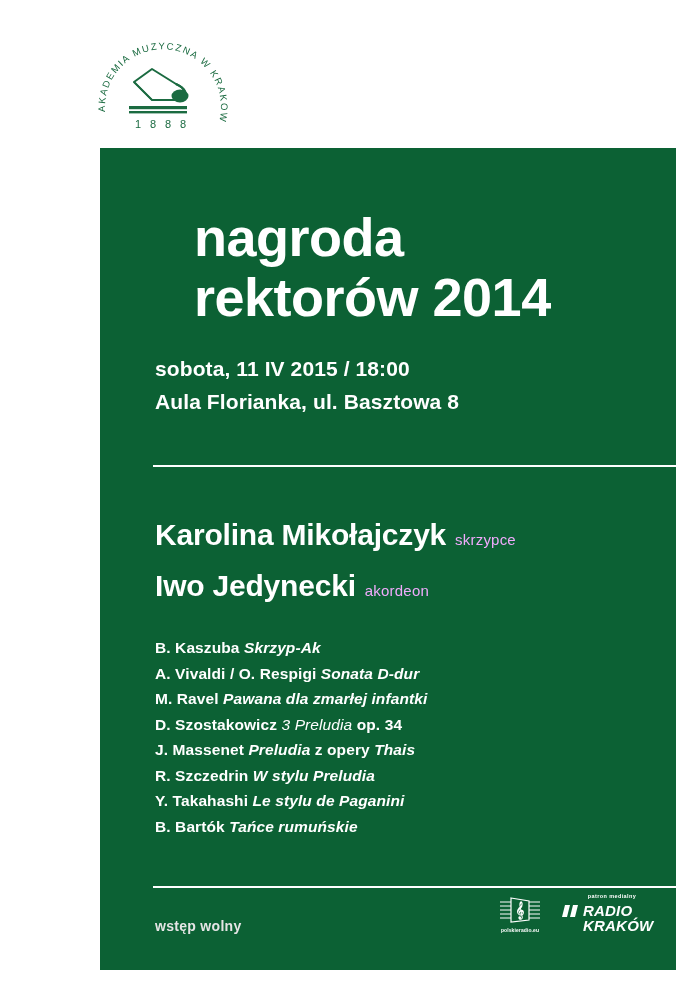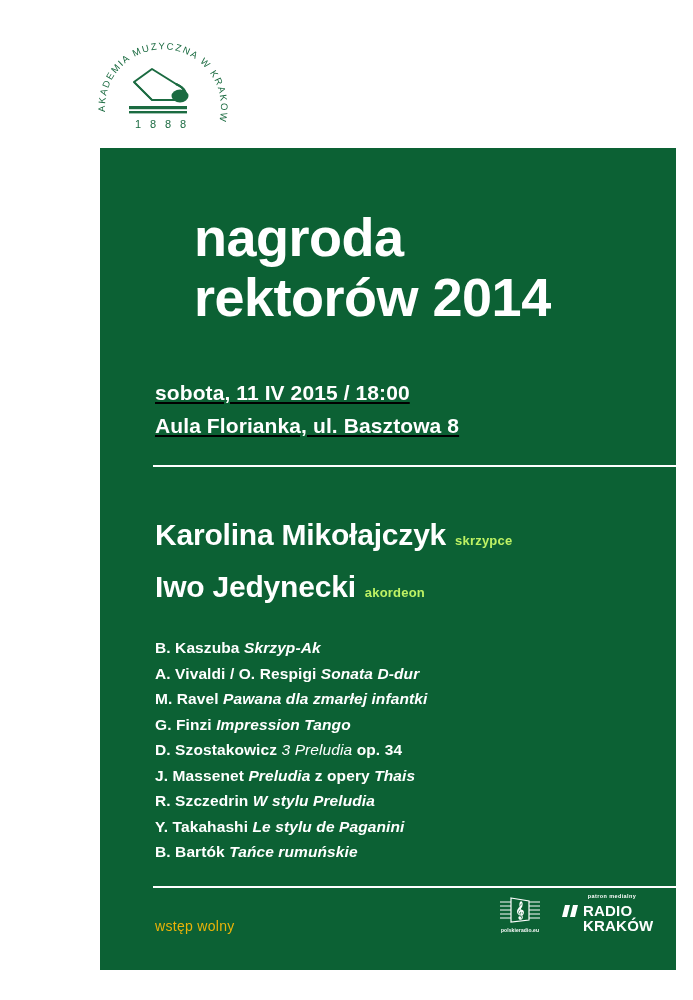--- a/index.html
+++ b/index.html
@@ -57,9 +57,8 @@
   .when-block {
     position: absolute;
     left: 55px;
-    top: 228px;
+    top: 204px;
     width: 500px;
-    text-decoration: underline;
   }
   .when-line {
     color: #ffffff;

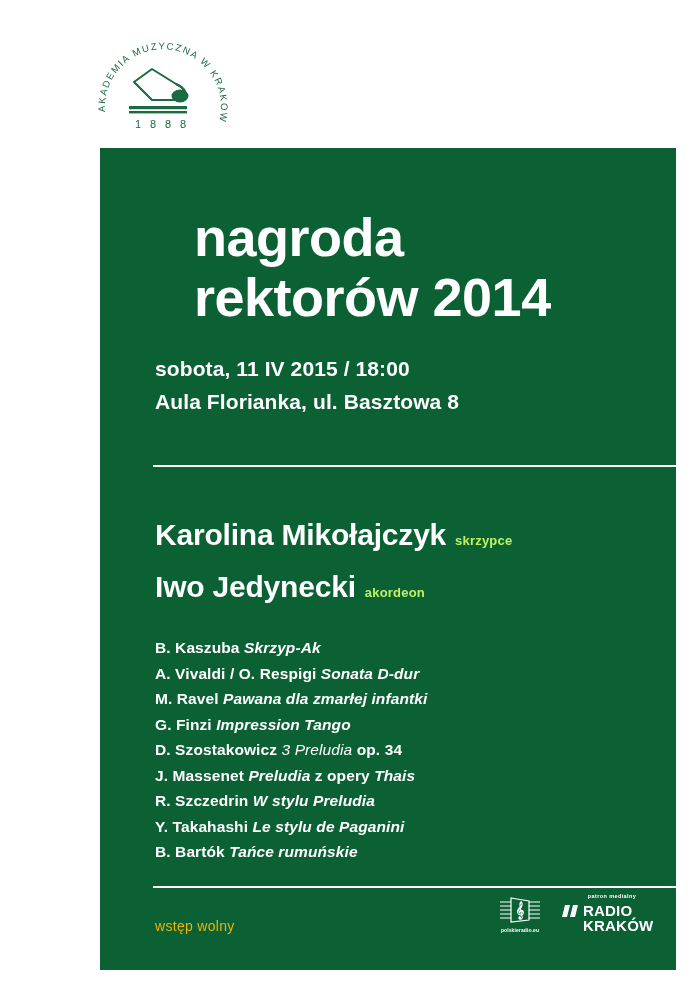--- a/index.html
+++ b/index.html
@@ -100,9 +100,9 @@
     letter-spacing: -0.2px;
   }
   .performer-inst {
-    color: #bef264;
-    font-size: 13px;
-    font-weight: 700;
+    color: #f0abfc;
+    font-size: 15px;
+    font-weight: 400;
     margin-left: 9px;
     letter-spacing: 0.2px;
   }

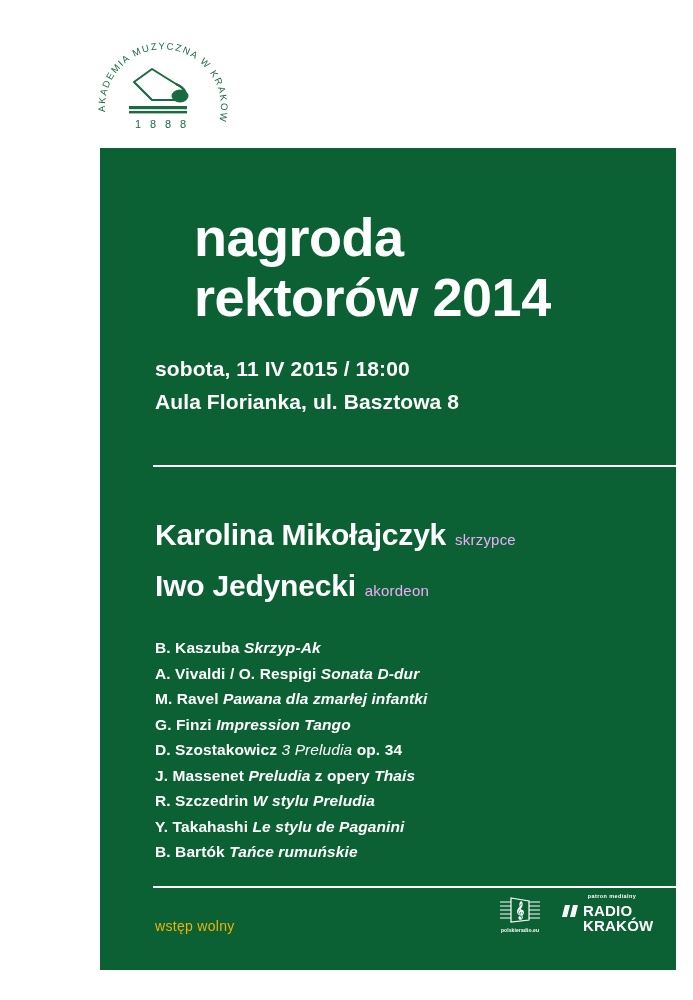--- a/index.html
+++ b/index.html
@@ -246,10 +246,6 @@
     <div class="program-item">
       <span>M. Ravel</span>
       <span class="work">Pawana dla zmarłej infantki</span>
-    </div>
-    <div class="program-item">
-      <span>G. Finzi</span>
-      <span class="work">Impression Tango</span>
     </div>
     <div class="program-item">
       <span>D. Szostakowicz</span>

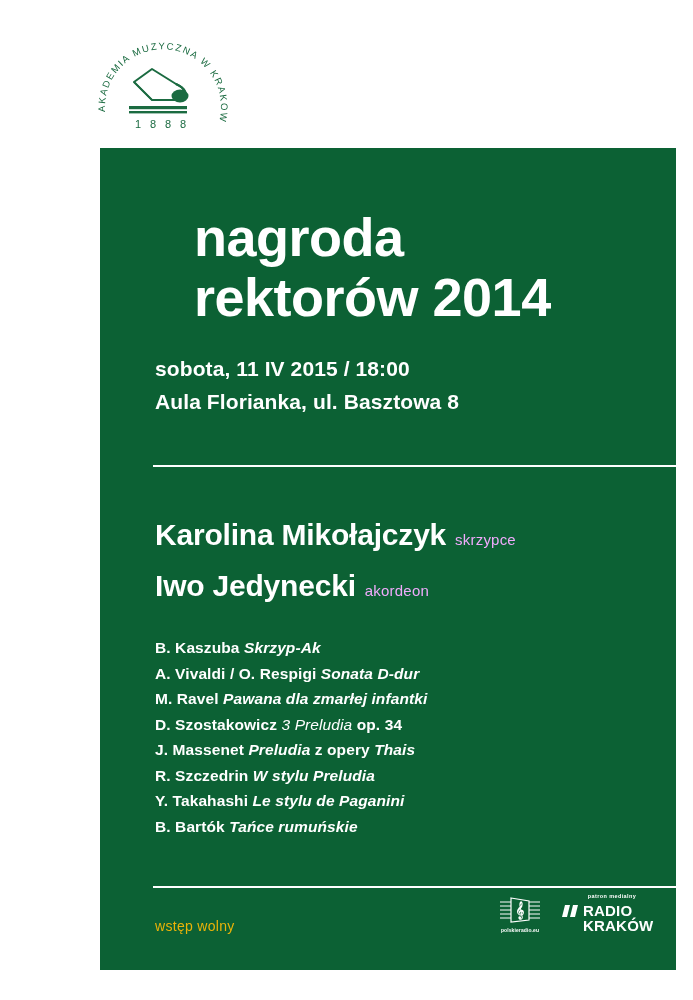--- a/index.html
+++ b/index.html
@@ -174,7 +174,7 @@
   .rk-row { display: flex; align-items: flex-start; }
   .rk-quote { margin-right: 4px; margin-top: 2px; }
   .rk-quote svg { display: block; width: 17px; height: 13px; }
-  .rk-words { line-height: 15px; }
+  .rk-words { line-height: 15px; font-style: italic; }
   .rk-words div {
     color: #ffffff;
     font-size: 15px;

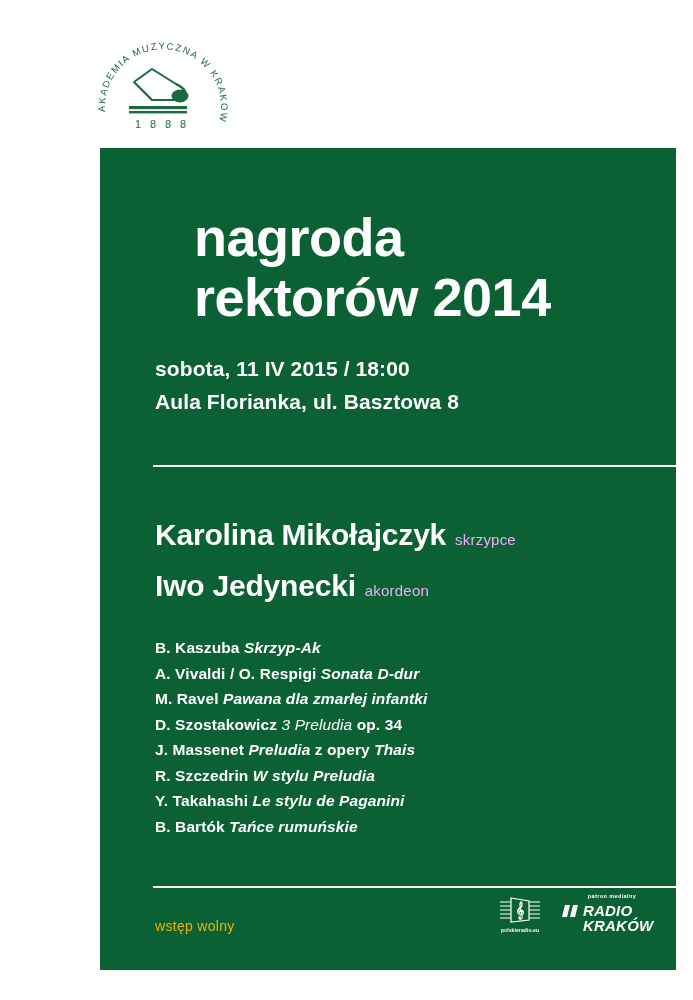--- a/index.html
+++ b/index.html
@@ -136,9 +136,9 @@
     position: absolute;
     left: 55px;
     top: 770px;
-    color: #eab308;
+    color: #e5e5e5;
     font-size: 14px;
-    font-weight: 400;
+    font-weight: 700;
     letter-spacing: 0.3px;
     white-space: nowrap;
   }

